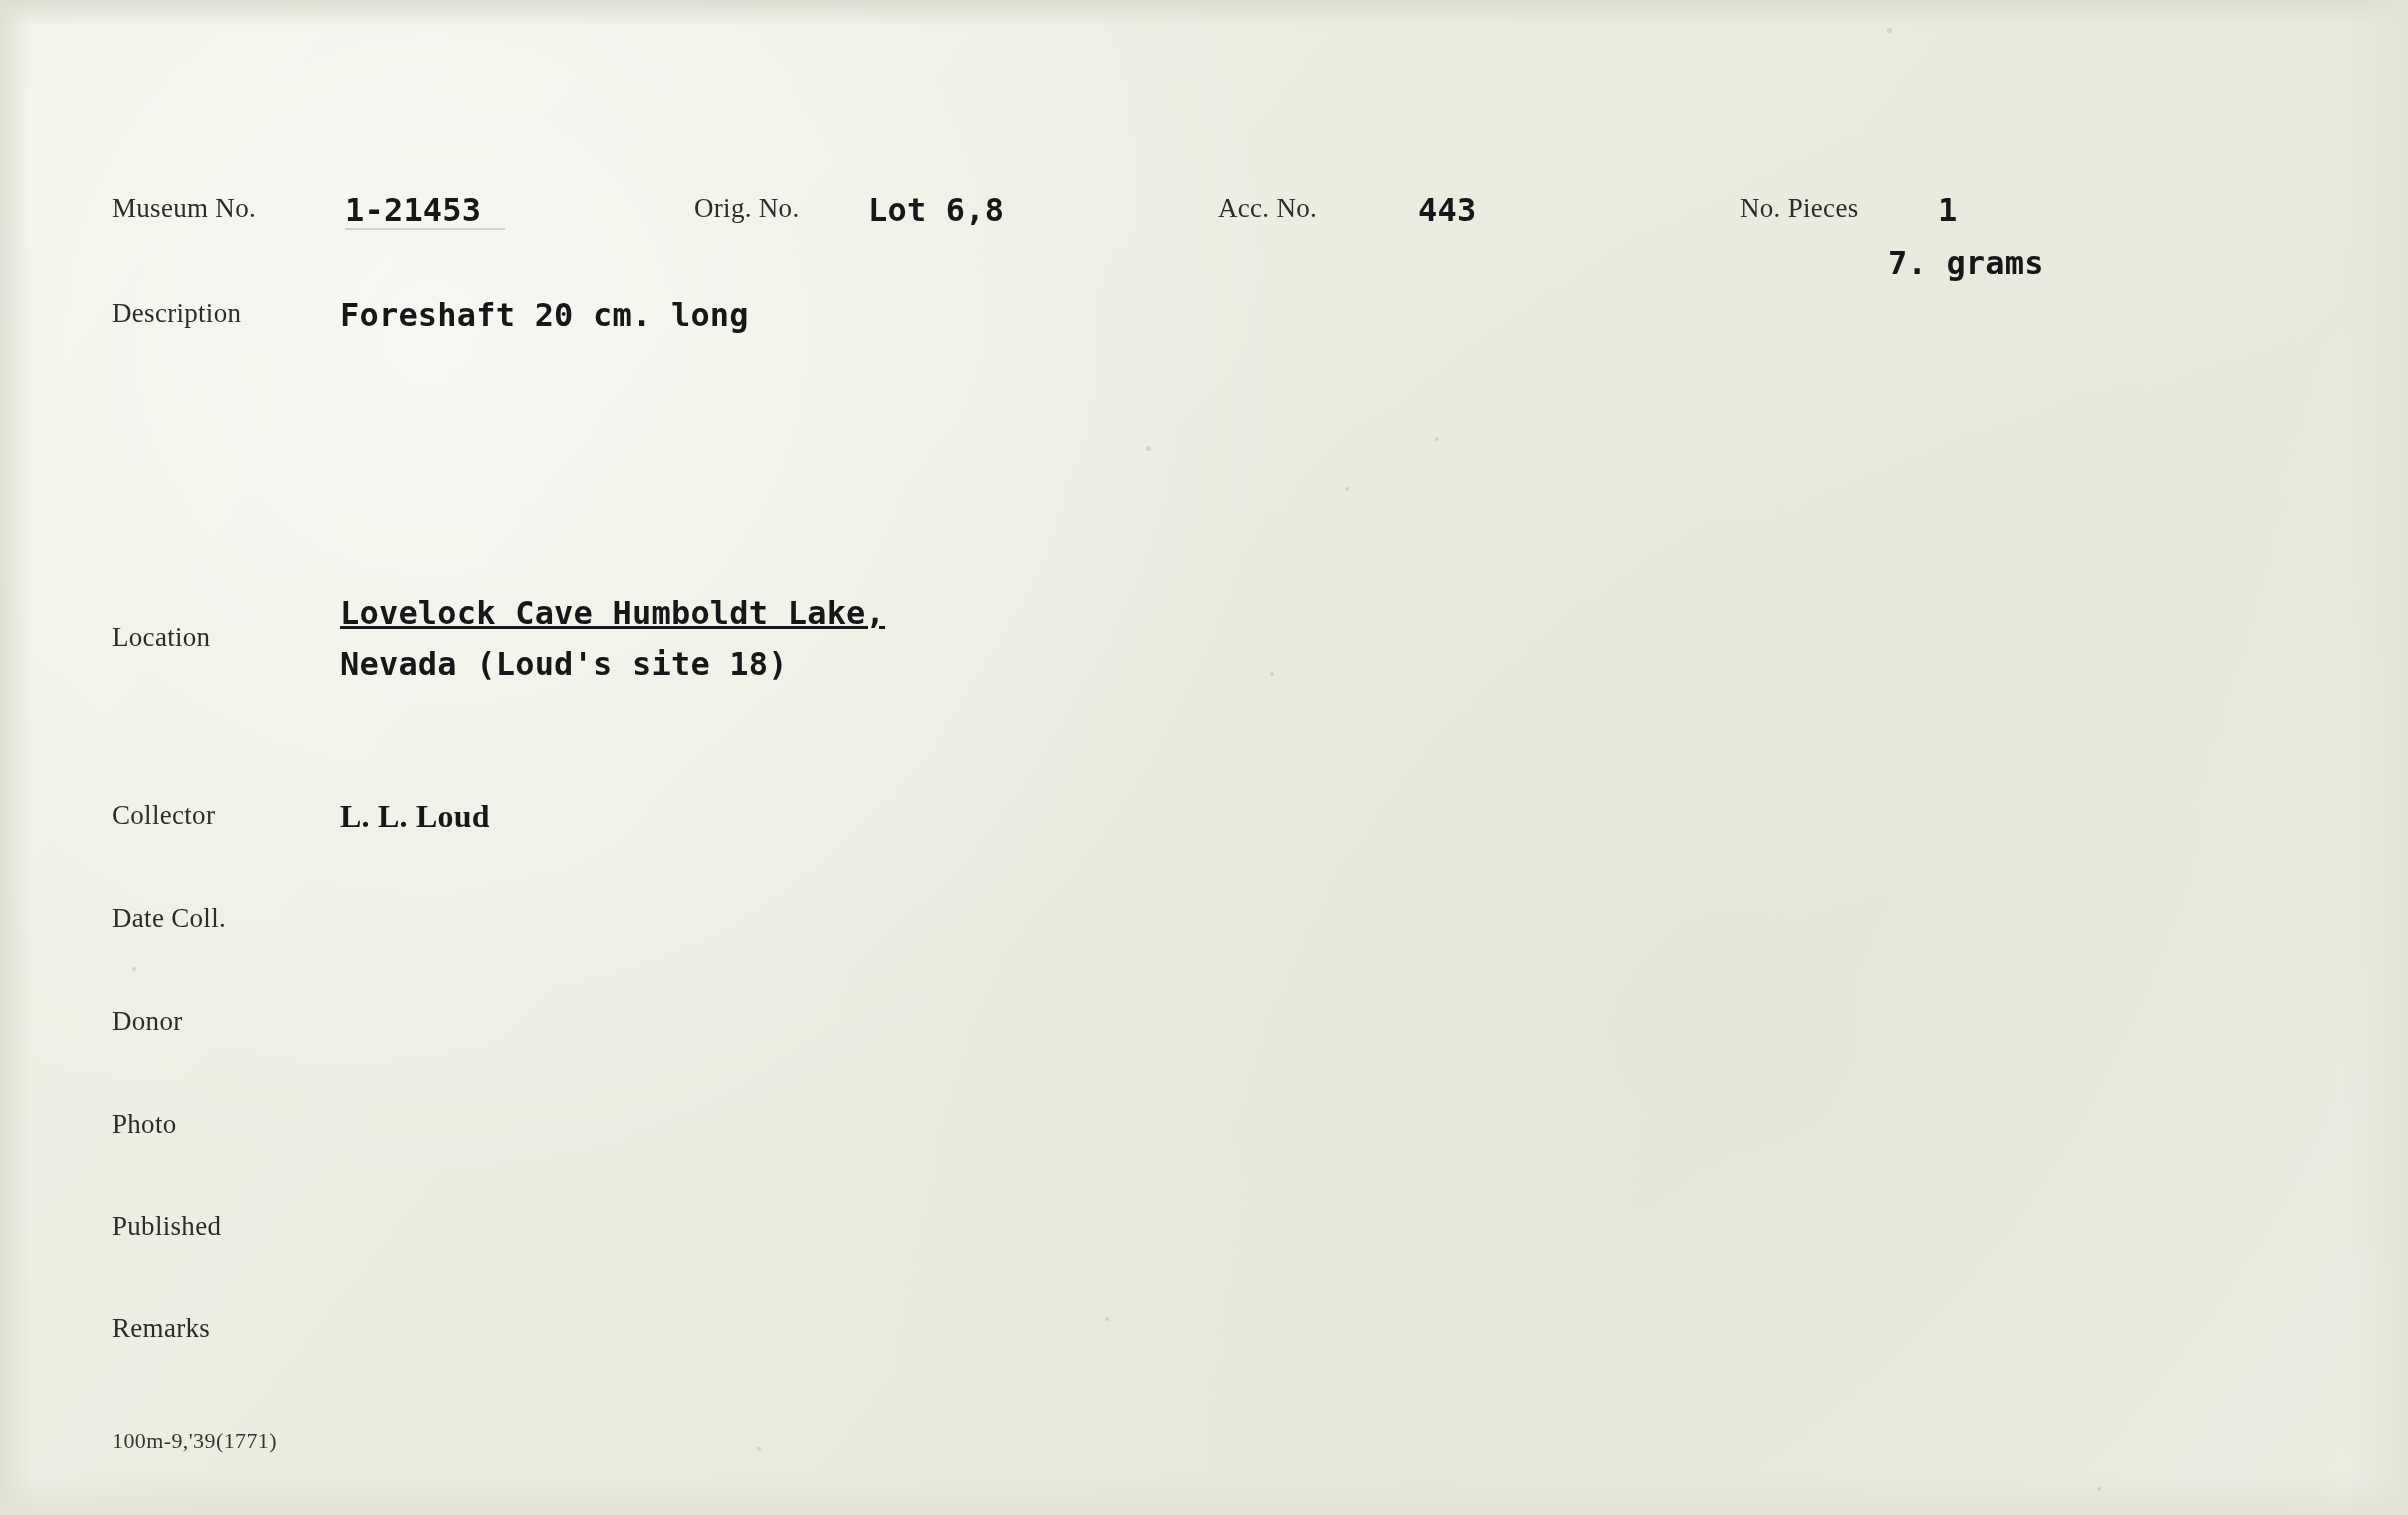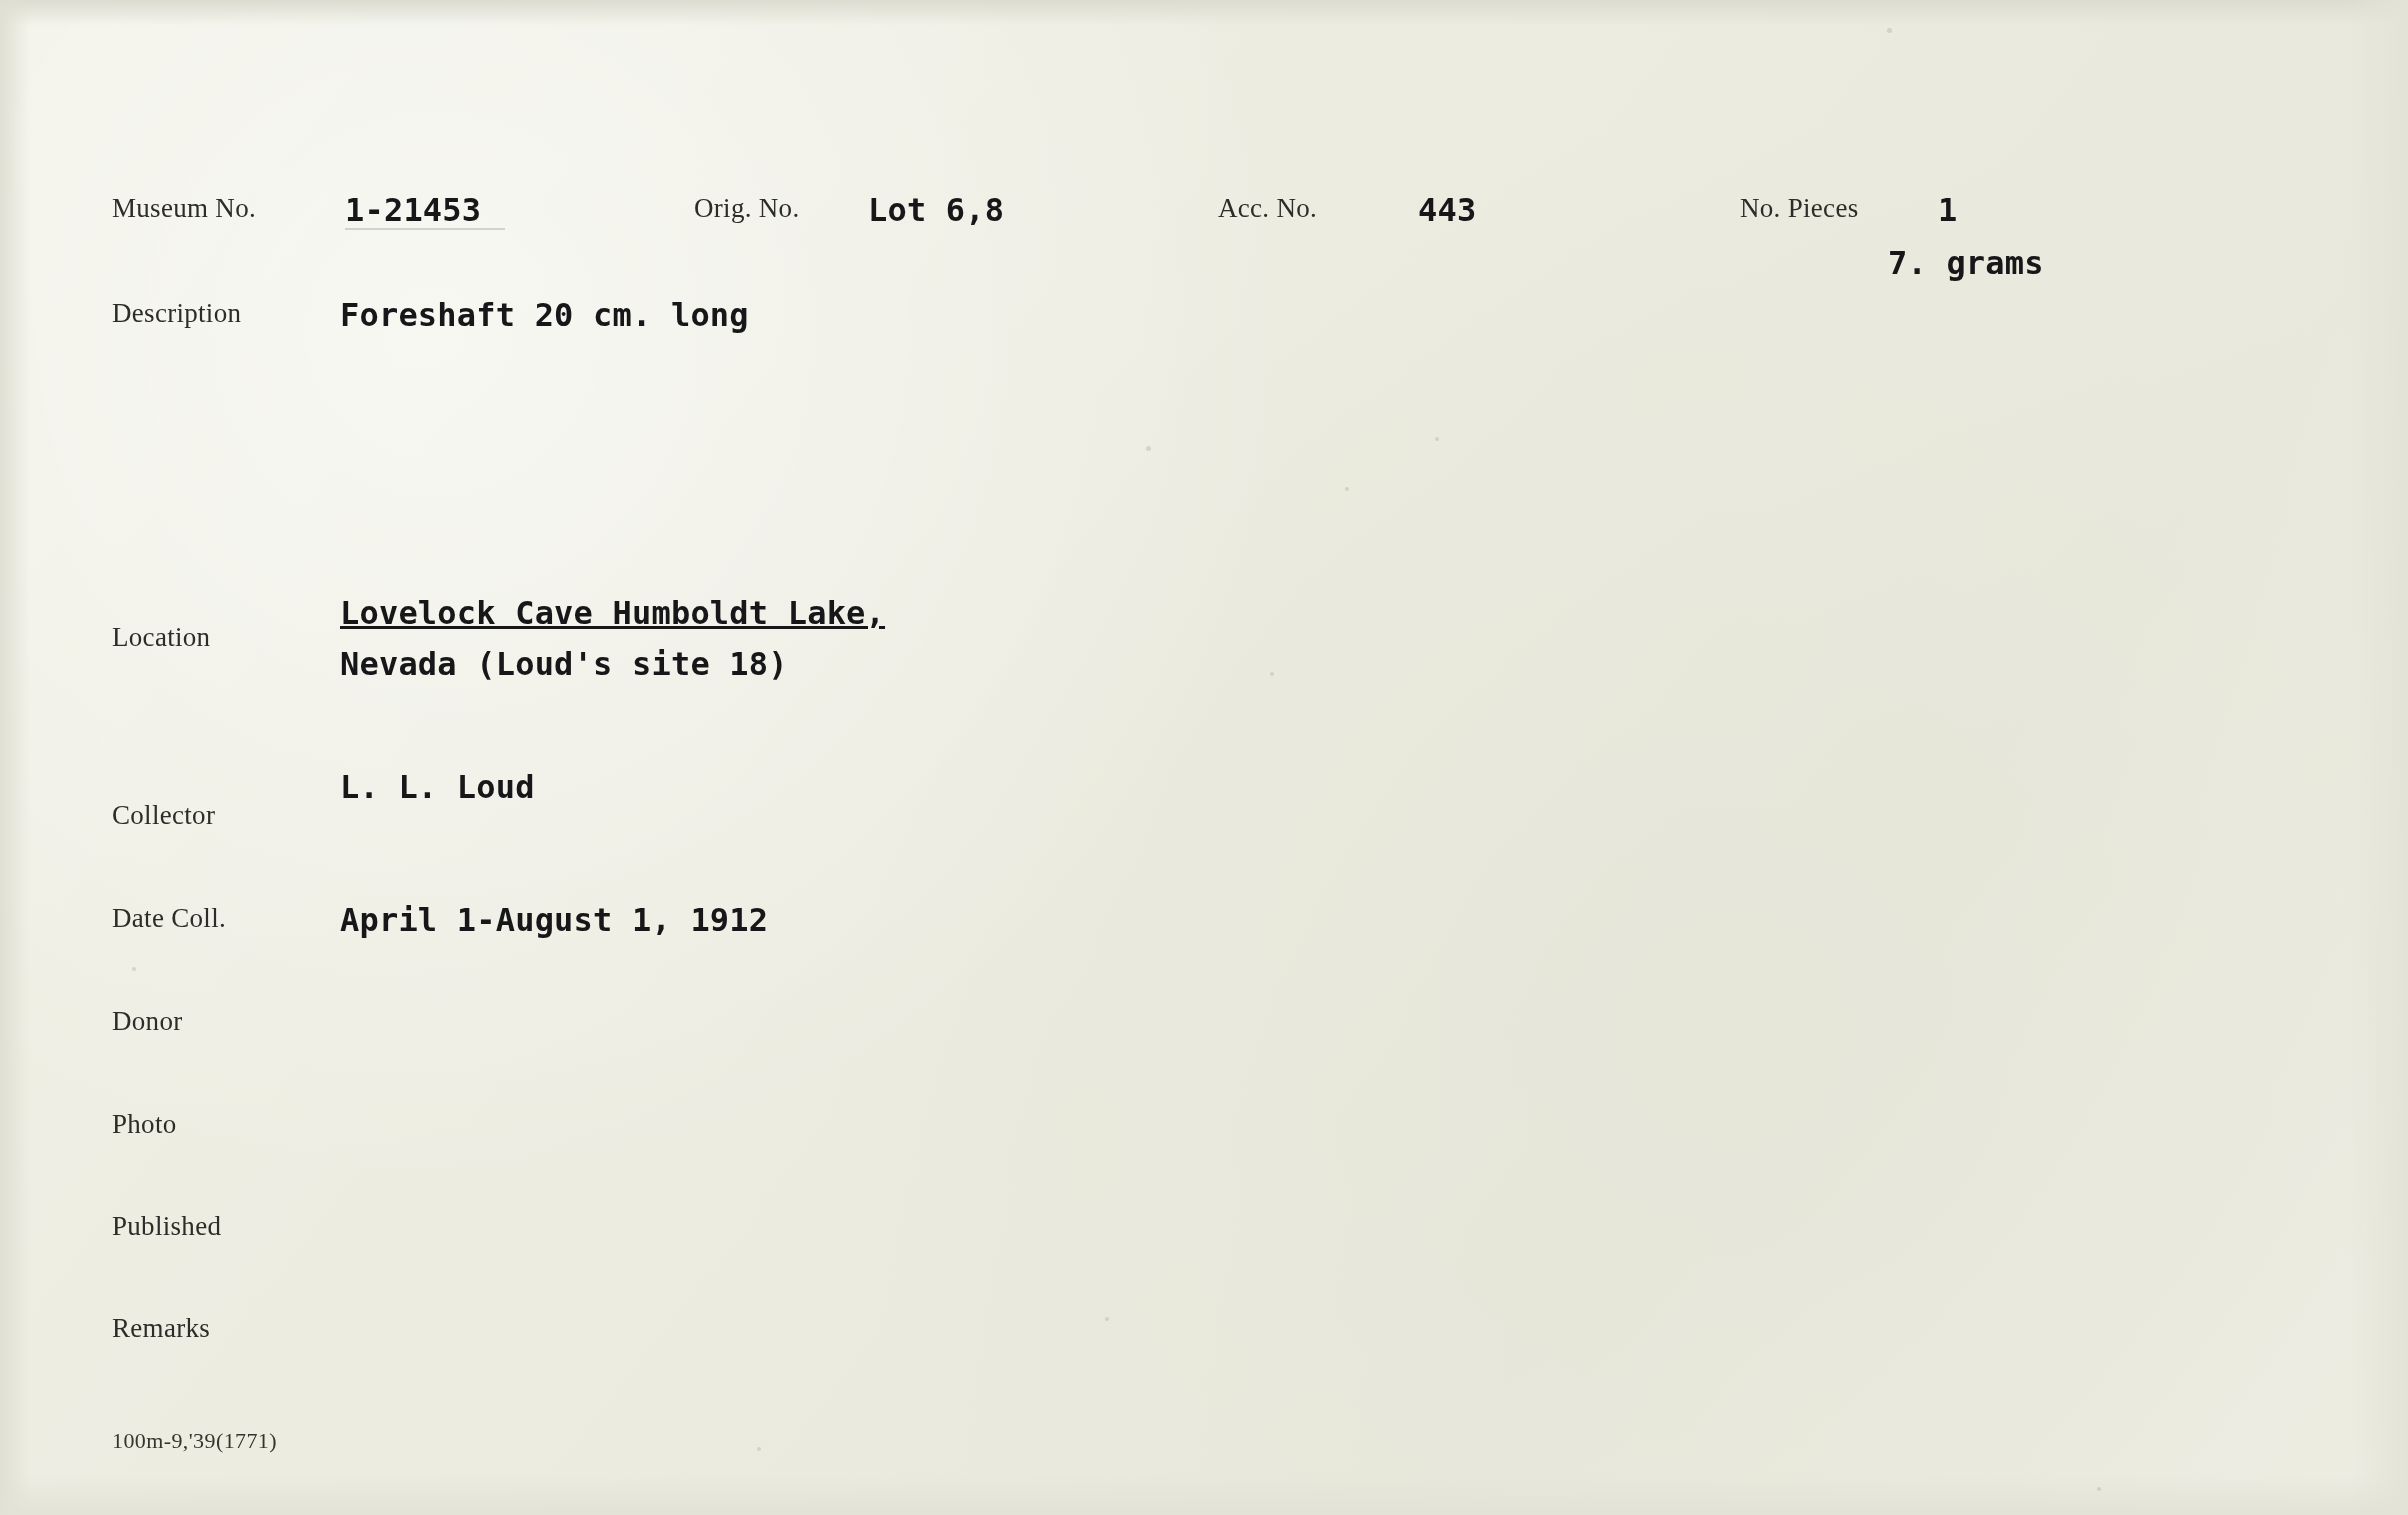--- a/index.html
+++ b/index.html
@@ -135,7 +135,7 @@
   <div class="typed line2" style="left:340px; top:645px;">Nevada (Loud's site 18)</div>
 
   <div class="label" style="left:112px; top:800px;">Collector</div>
-  <div class="typed" style="left:340px; top:768px;">L. L. Loud</div>
+  <div class="typed" style="left:340px; top:798px;font-family:Liberation Serif, serif;">L. L. Loud</div>
 
   <div class="label" style="left:112px; top:903px;">Date Coll.</div>
   <div class="typed" style="left:340px; top:901px;">April 1-August 1, 1912</div>

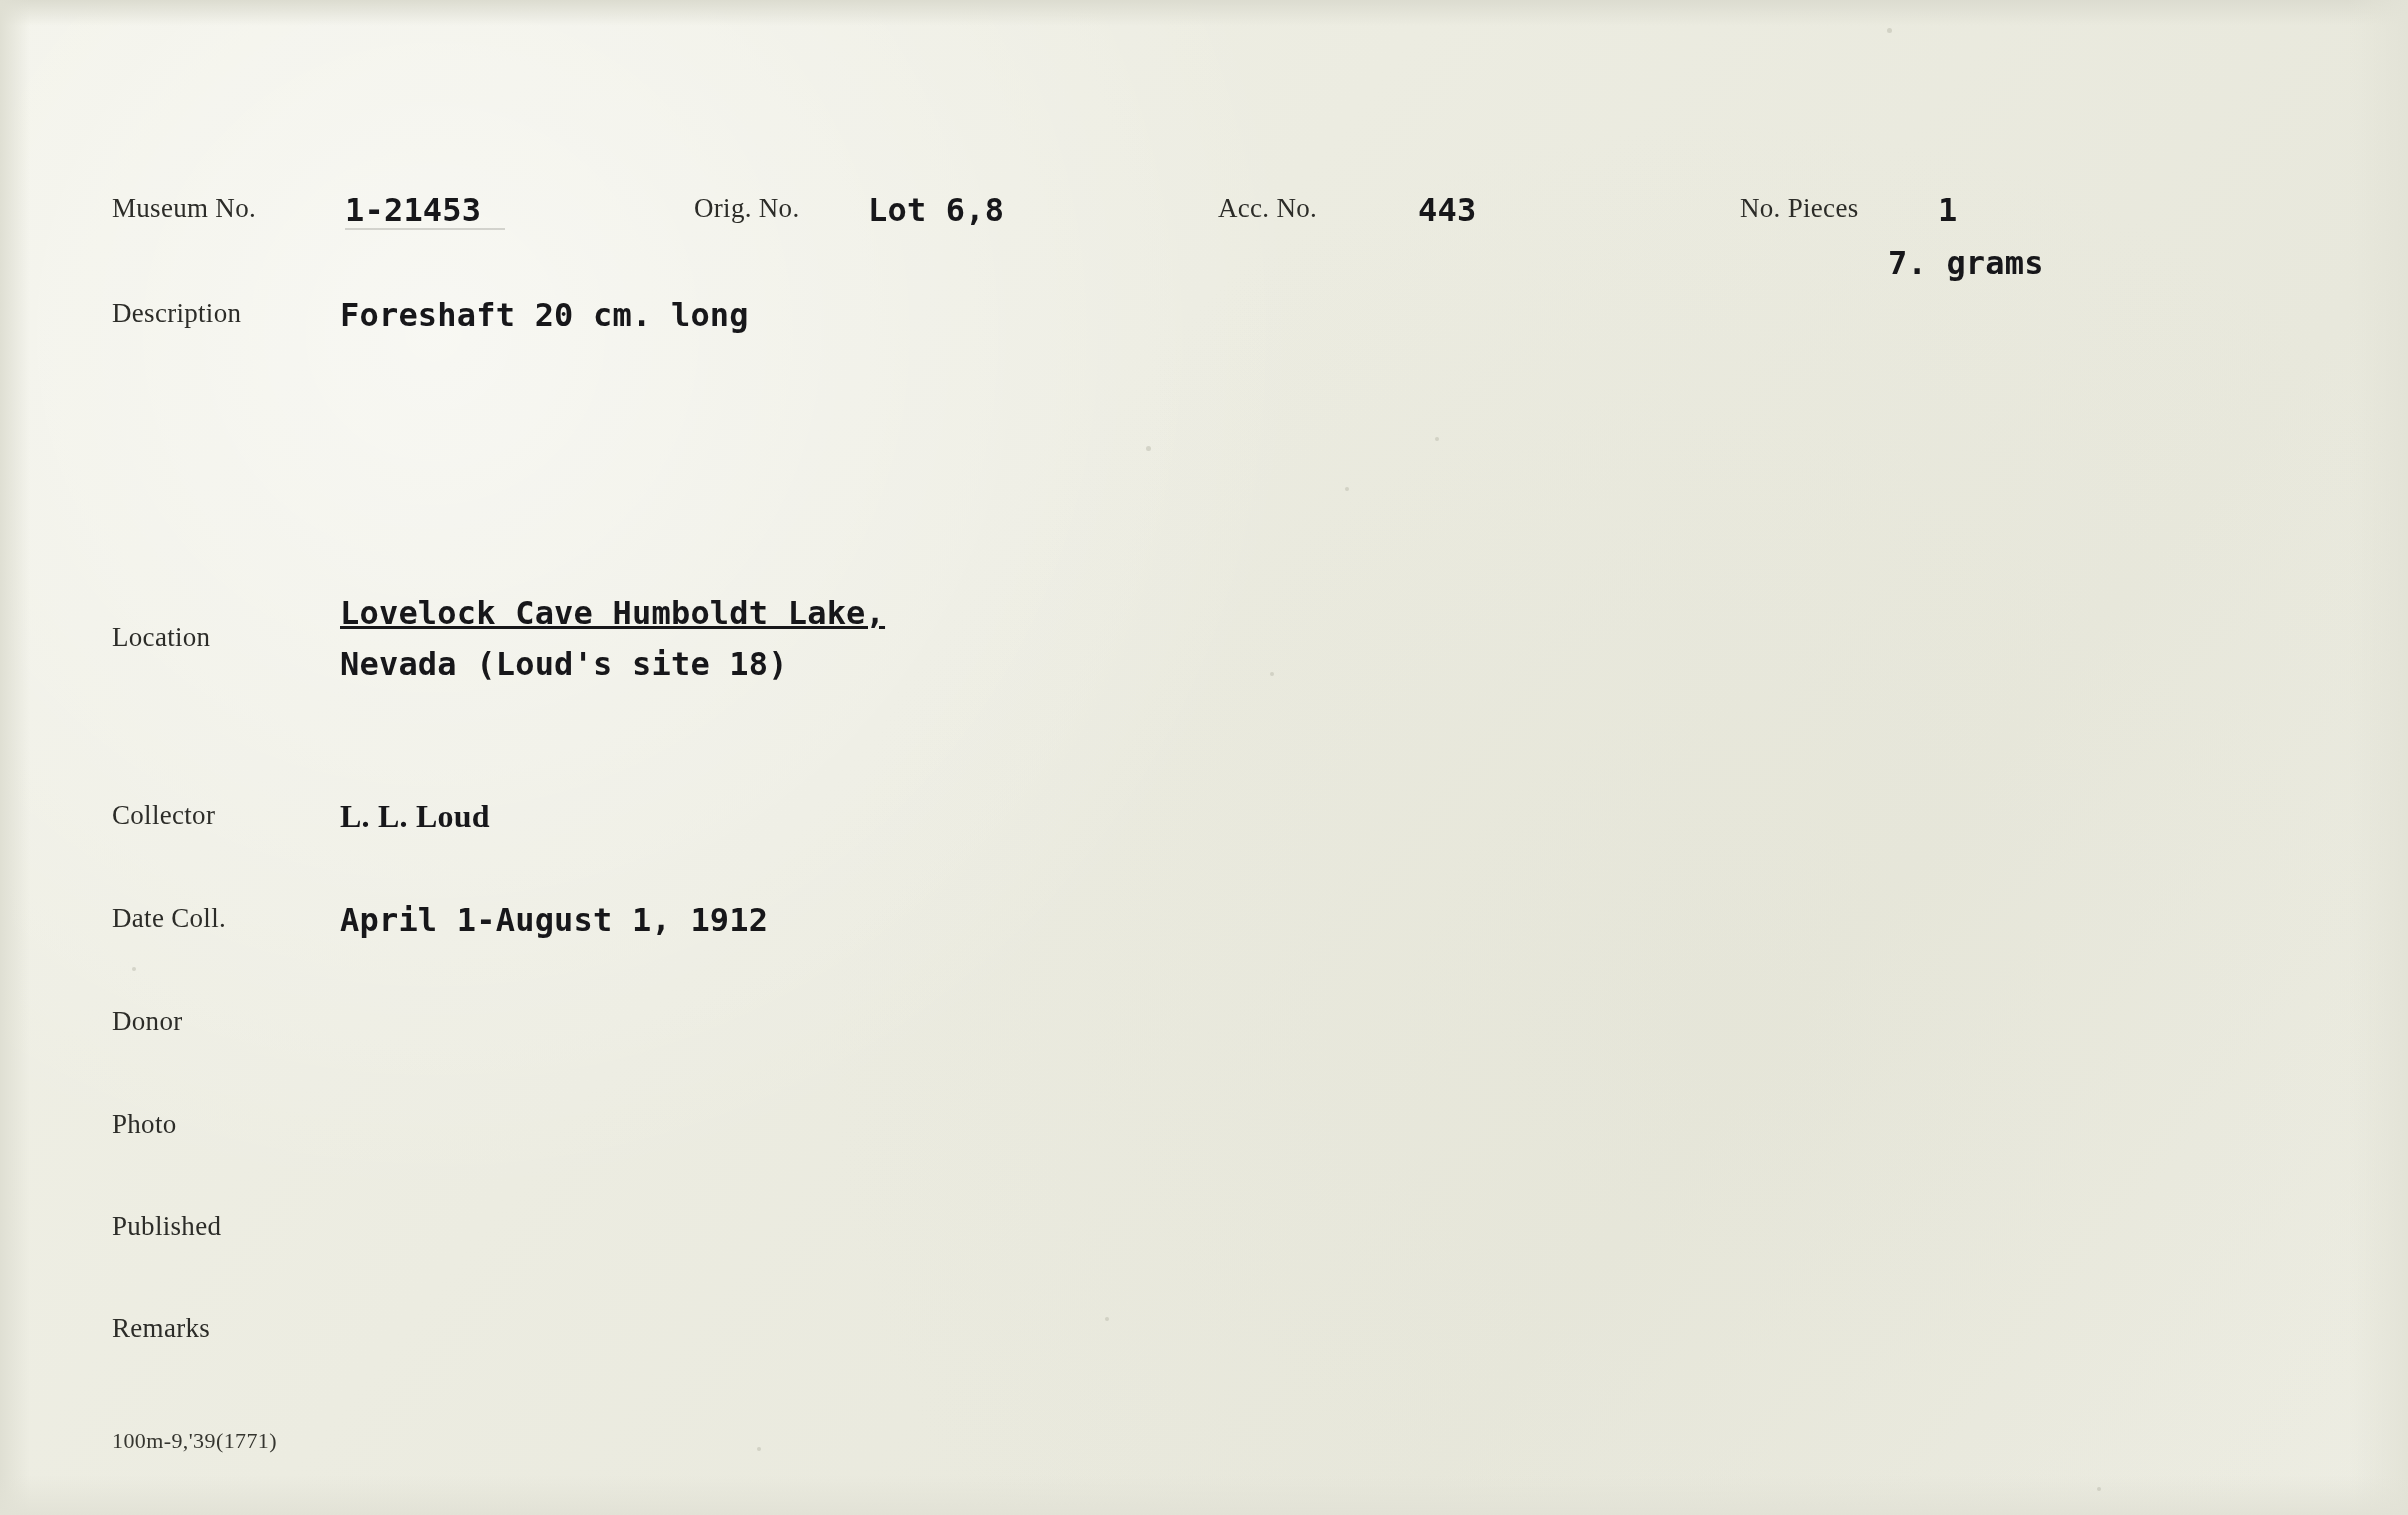--- a/index.html
+++ b/index.html
@@ -138,7 +138,6 @@
   <div class="typed" style="left:340px; top:798px;font-family:Liberation Serif, serif;">L. L. Loud</div>
 
   <div class="label" style="left:112px; top:903px;">Date Coll.</div>
-  <div class="typed" style="left:340px; top:901px;">April 1-August 1, 1912</div>
 
   <div class="label" style="left:112px; top:1006px;">Donor</div>
 

